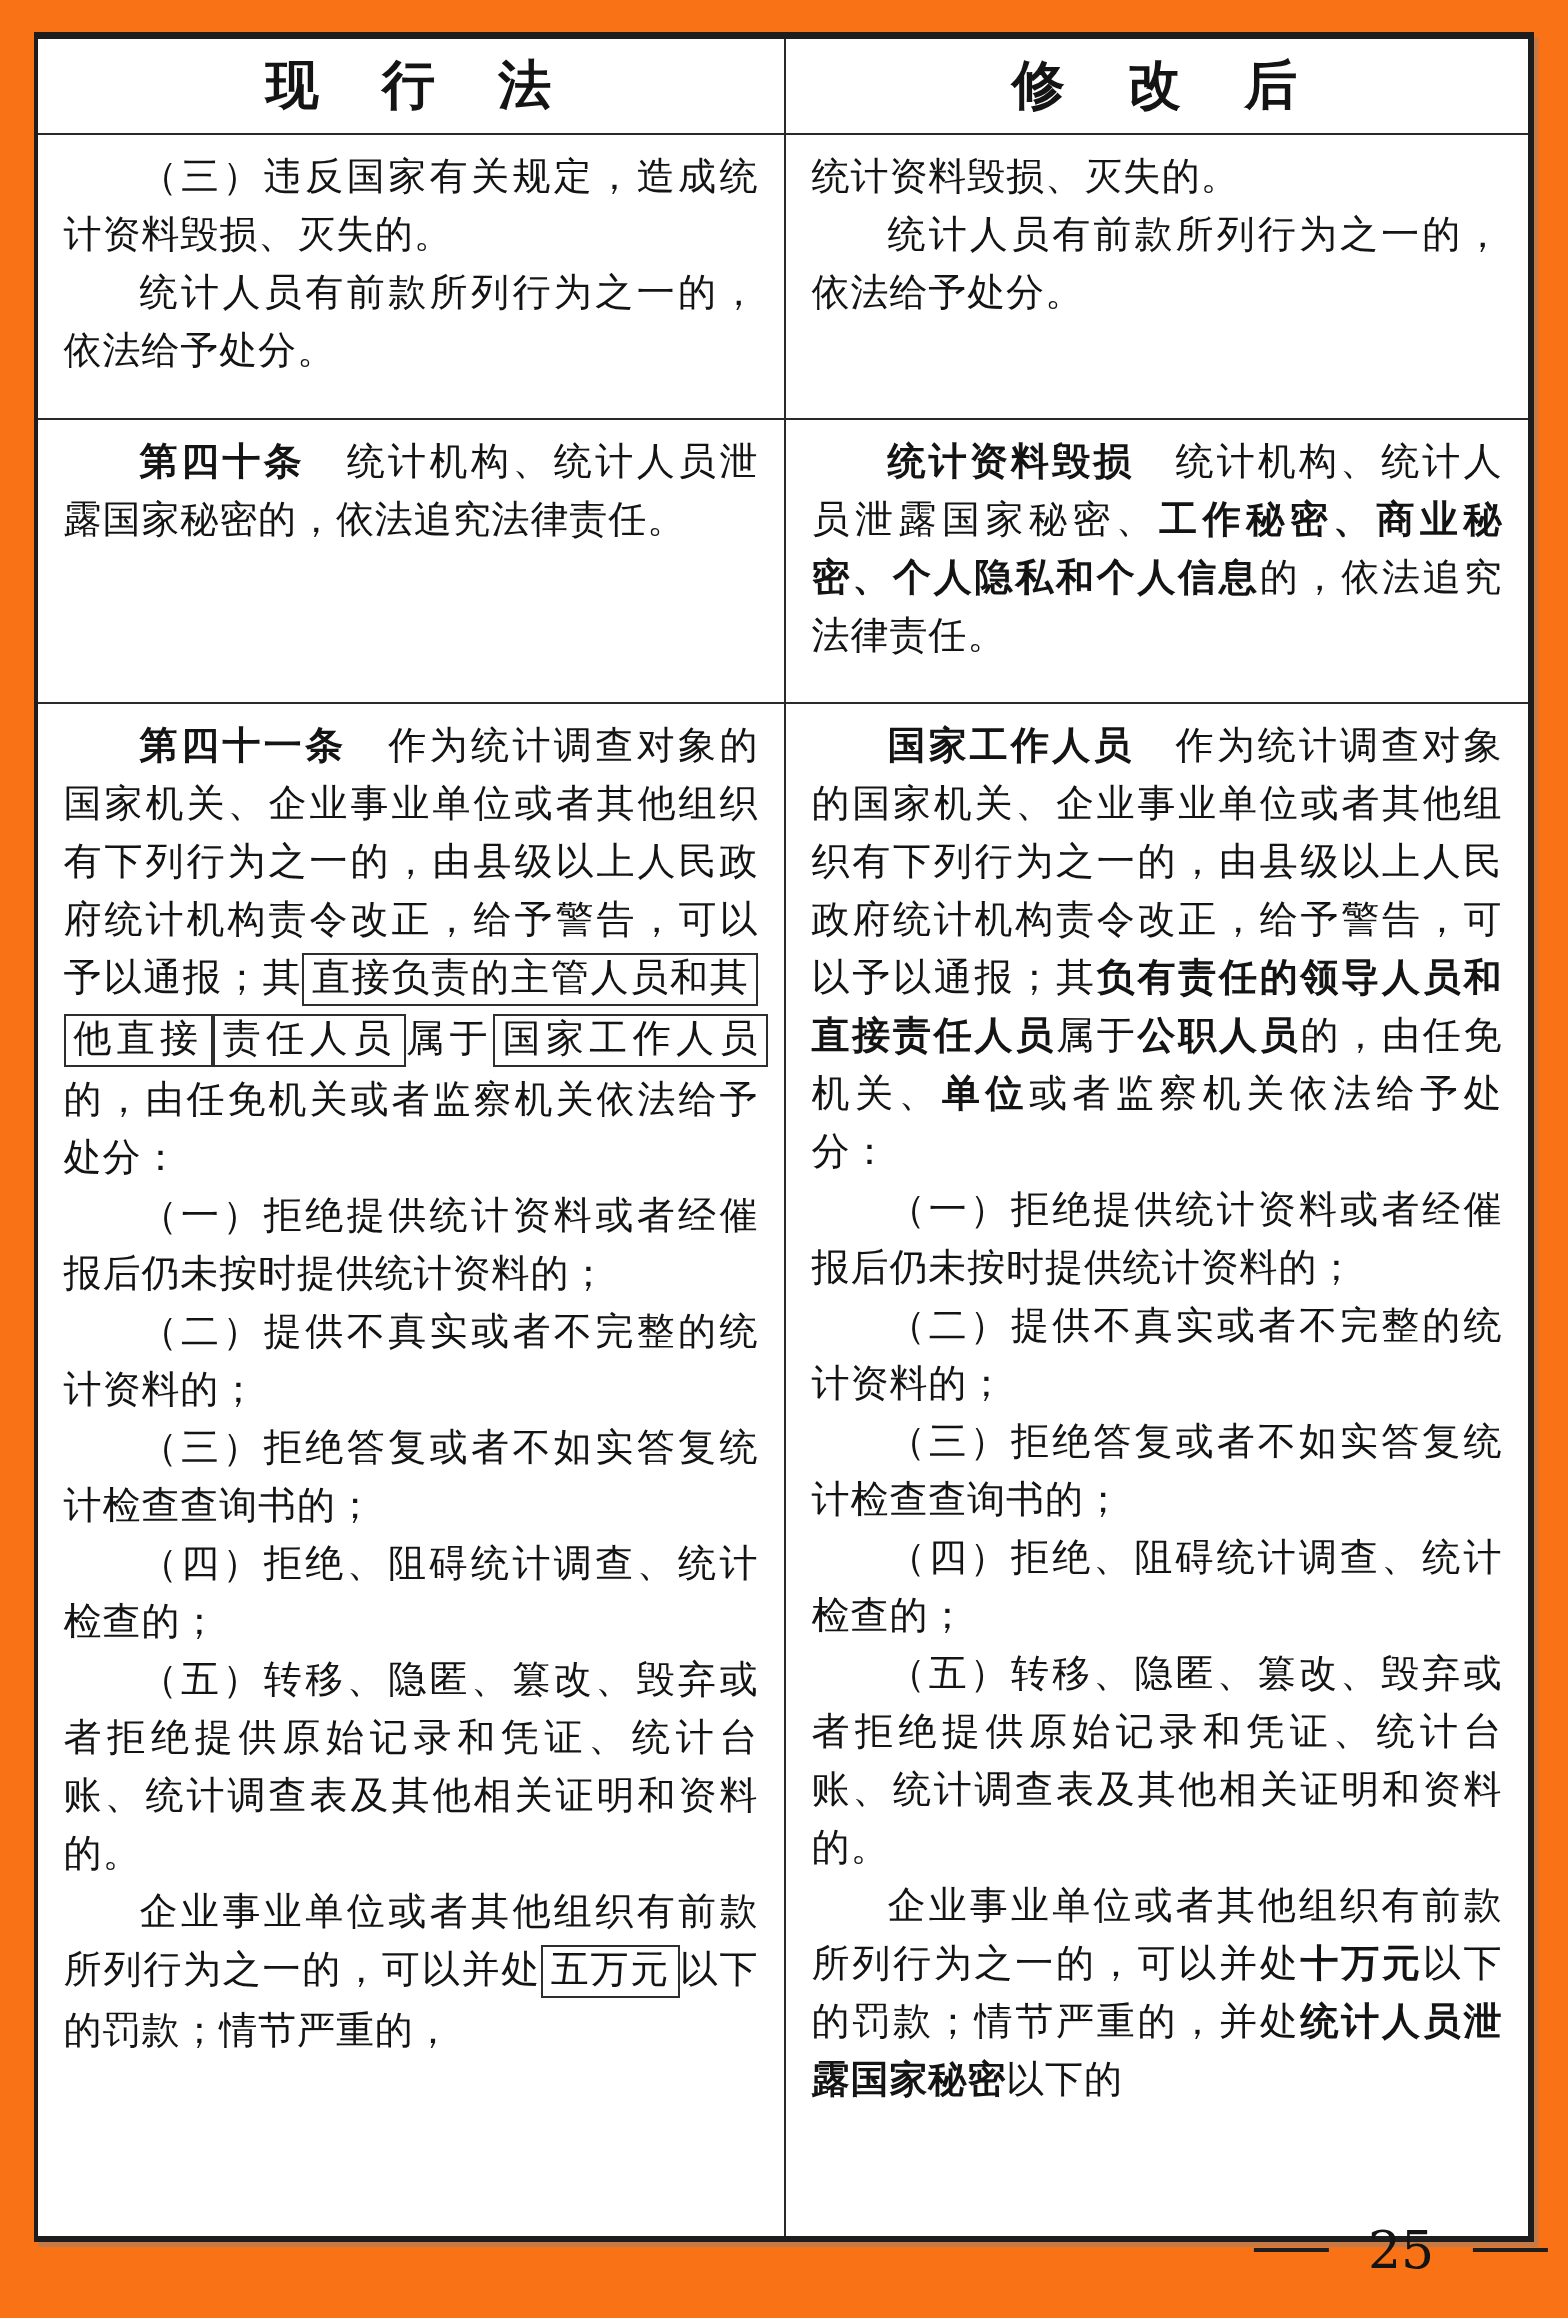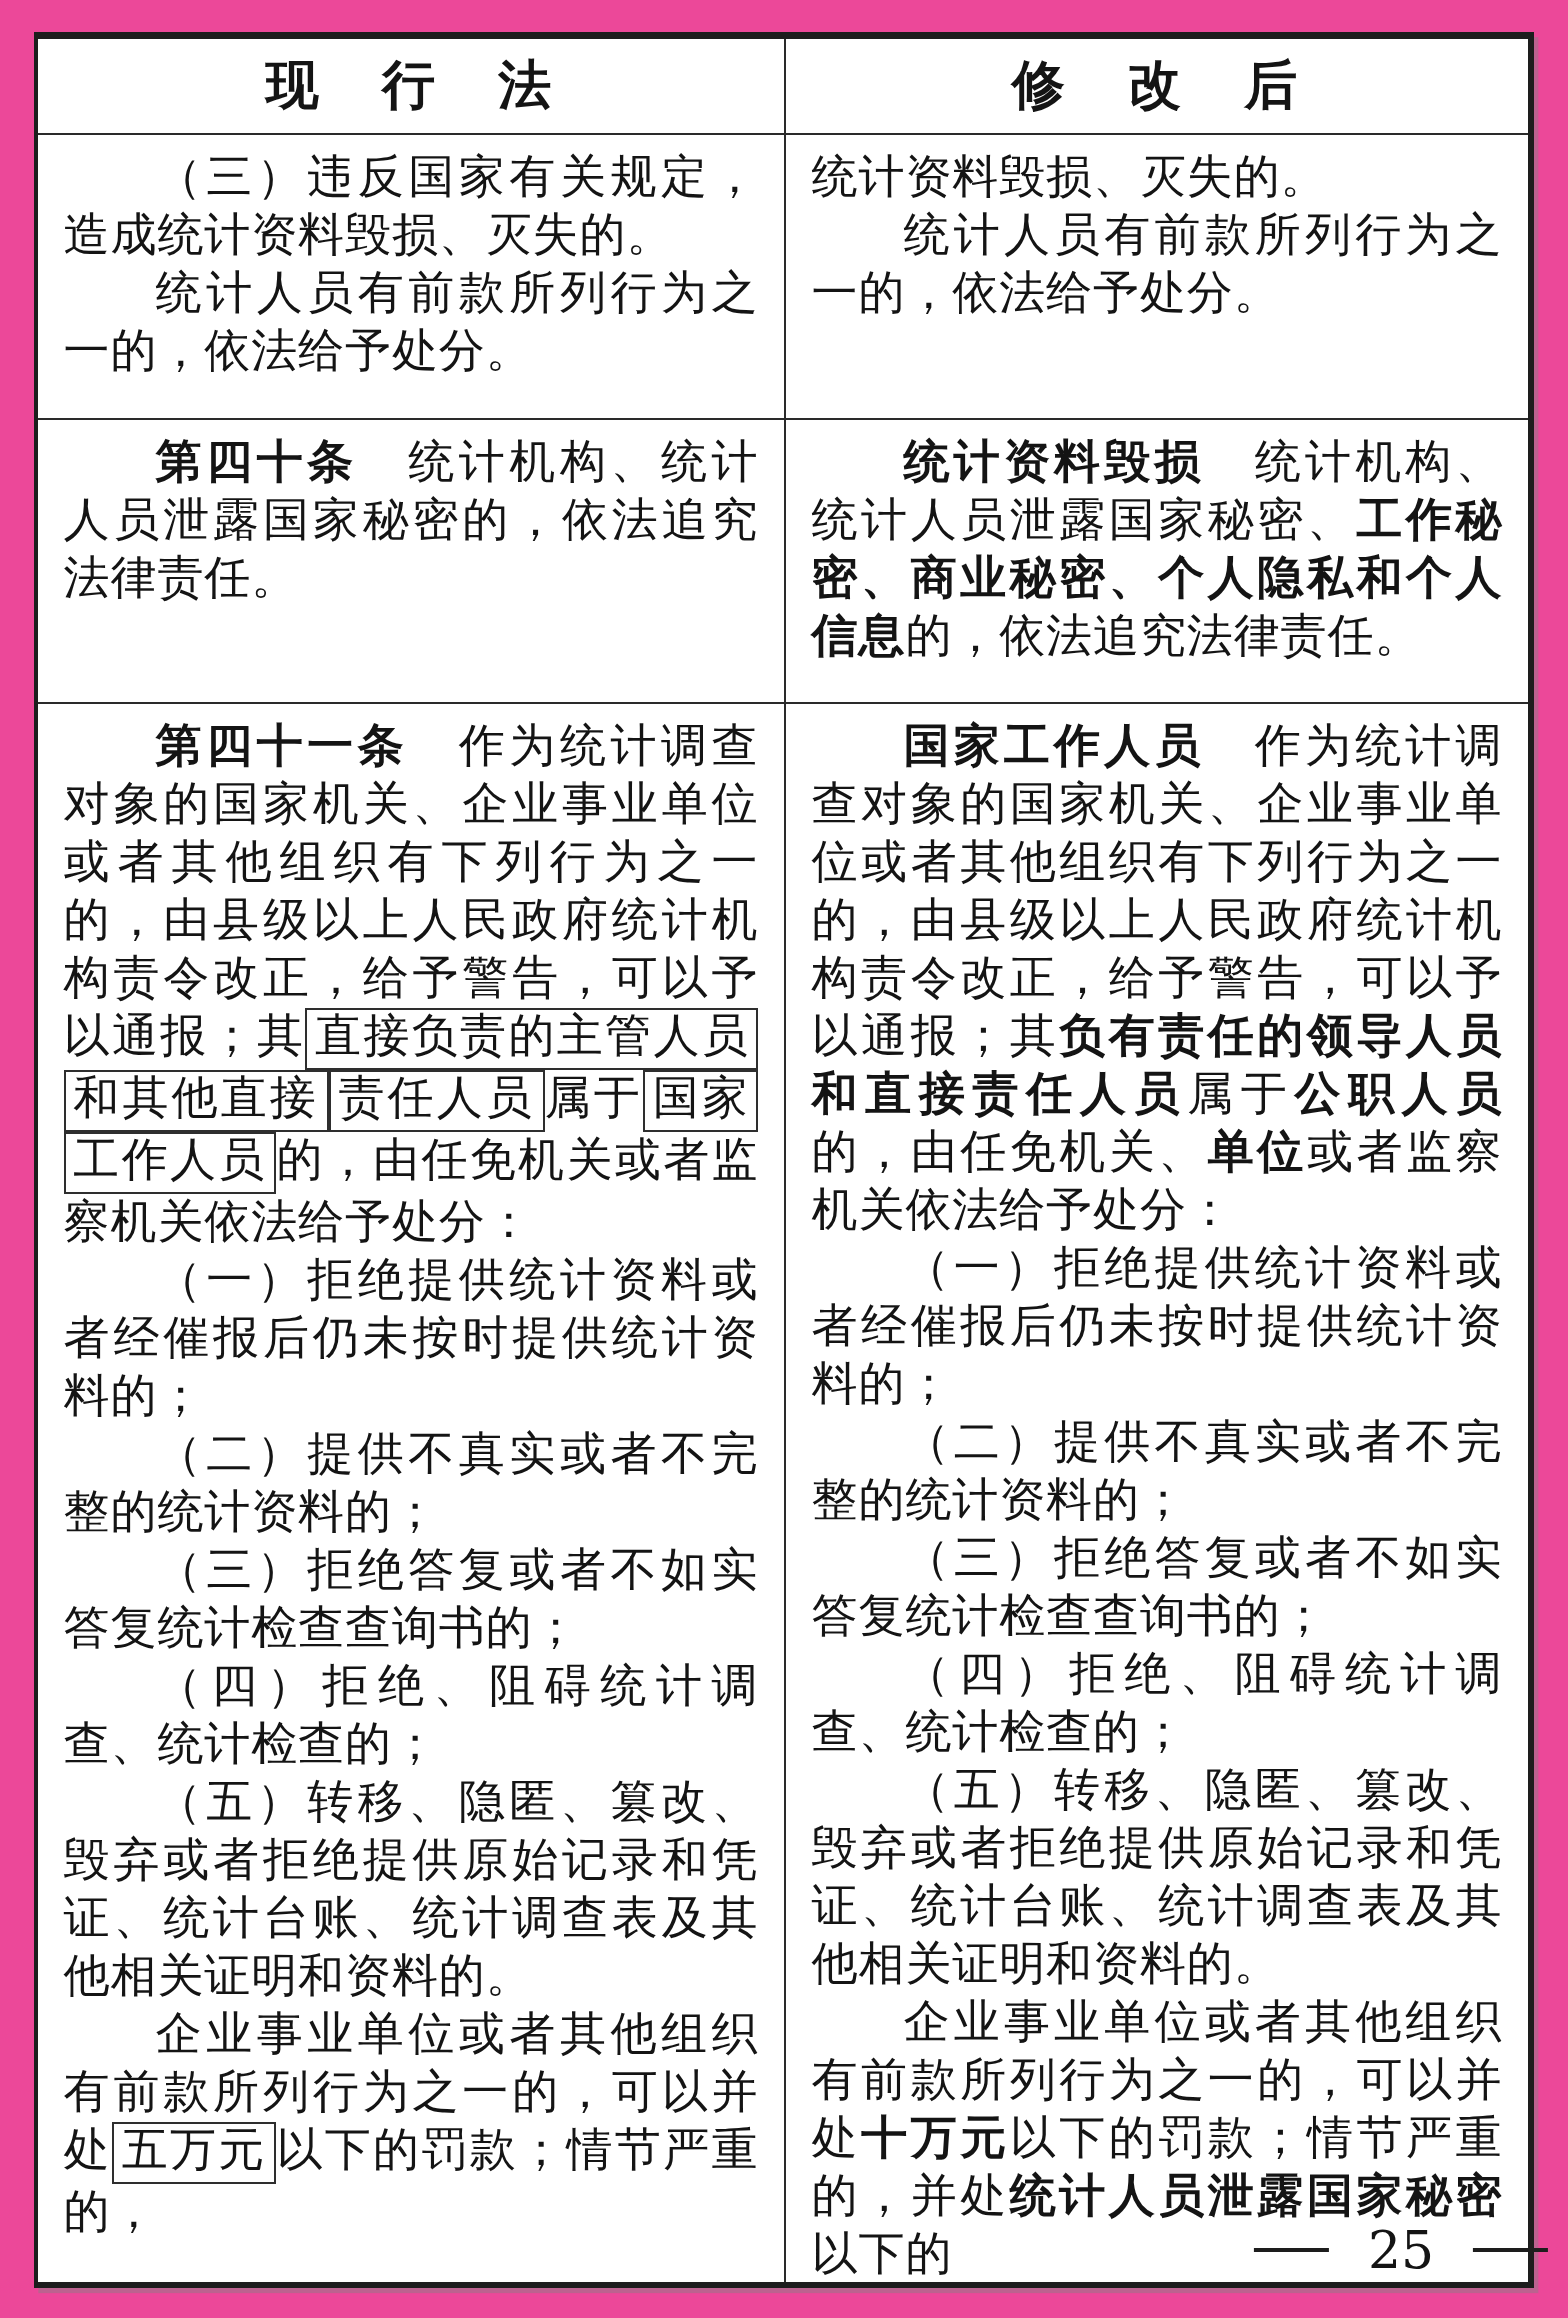--- a/index.html
+++ b/index.html
@@ -13,7 +13,7 @@
     position: relative;
     width: 1568px; height: 2319px;
     overflow: hidden;
-    background: #ec4899;
+    background: #f97316;
   }
   table.cmp {
     position: absolute;

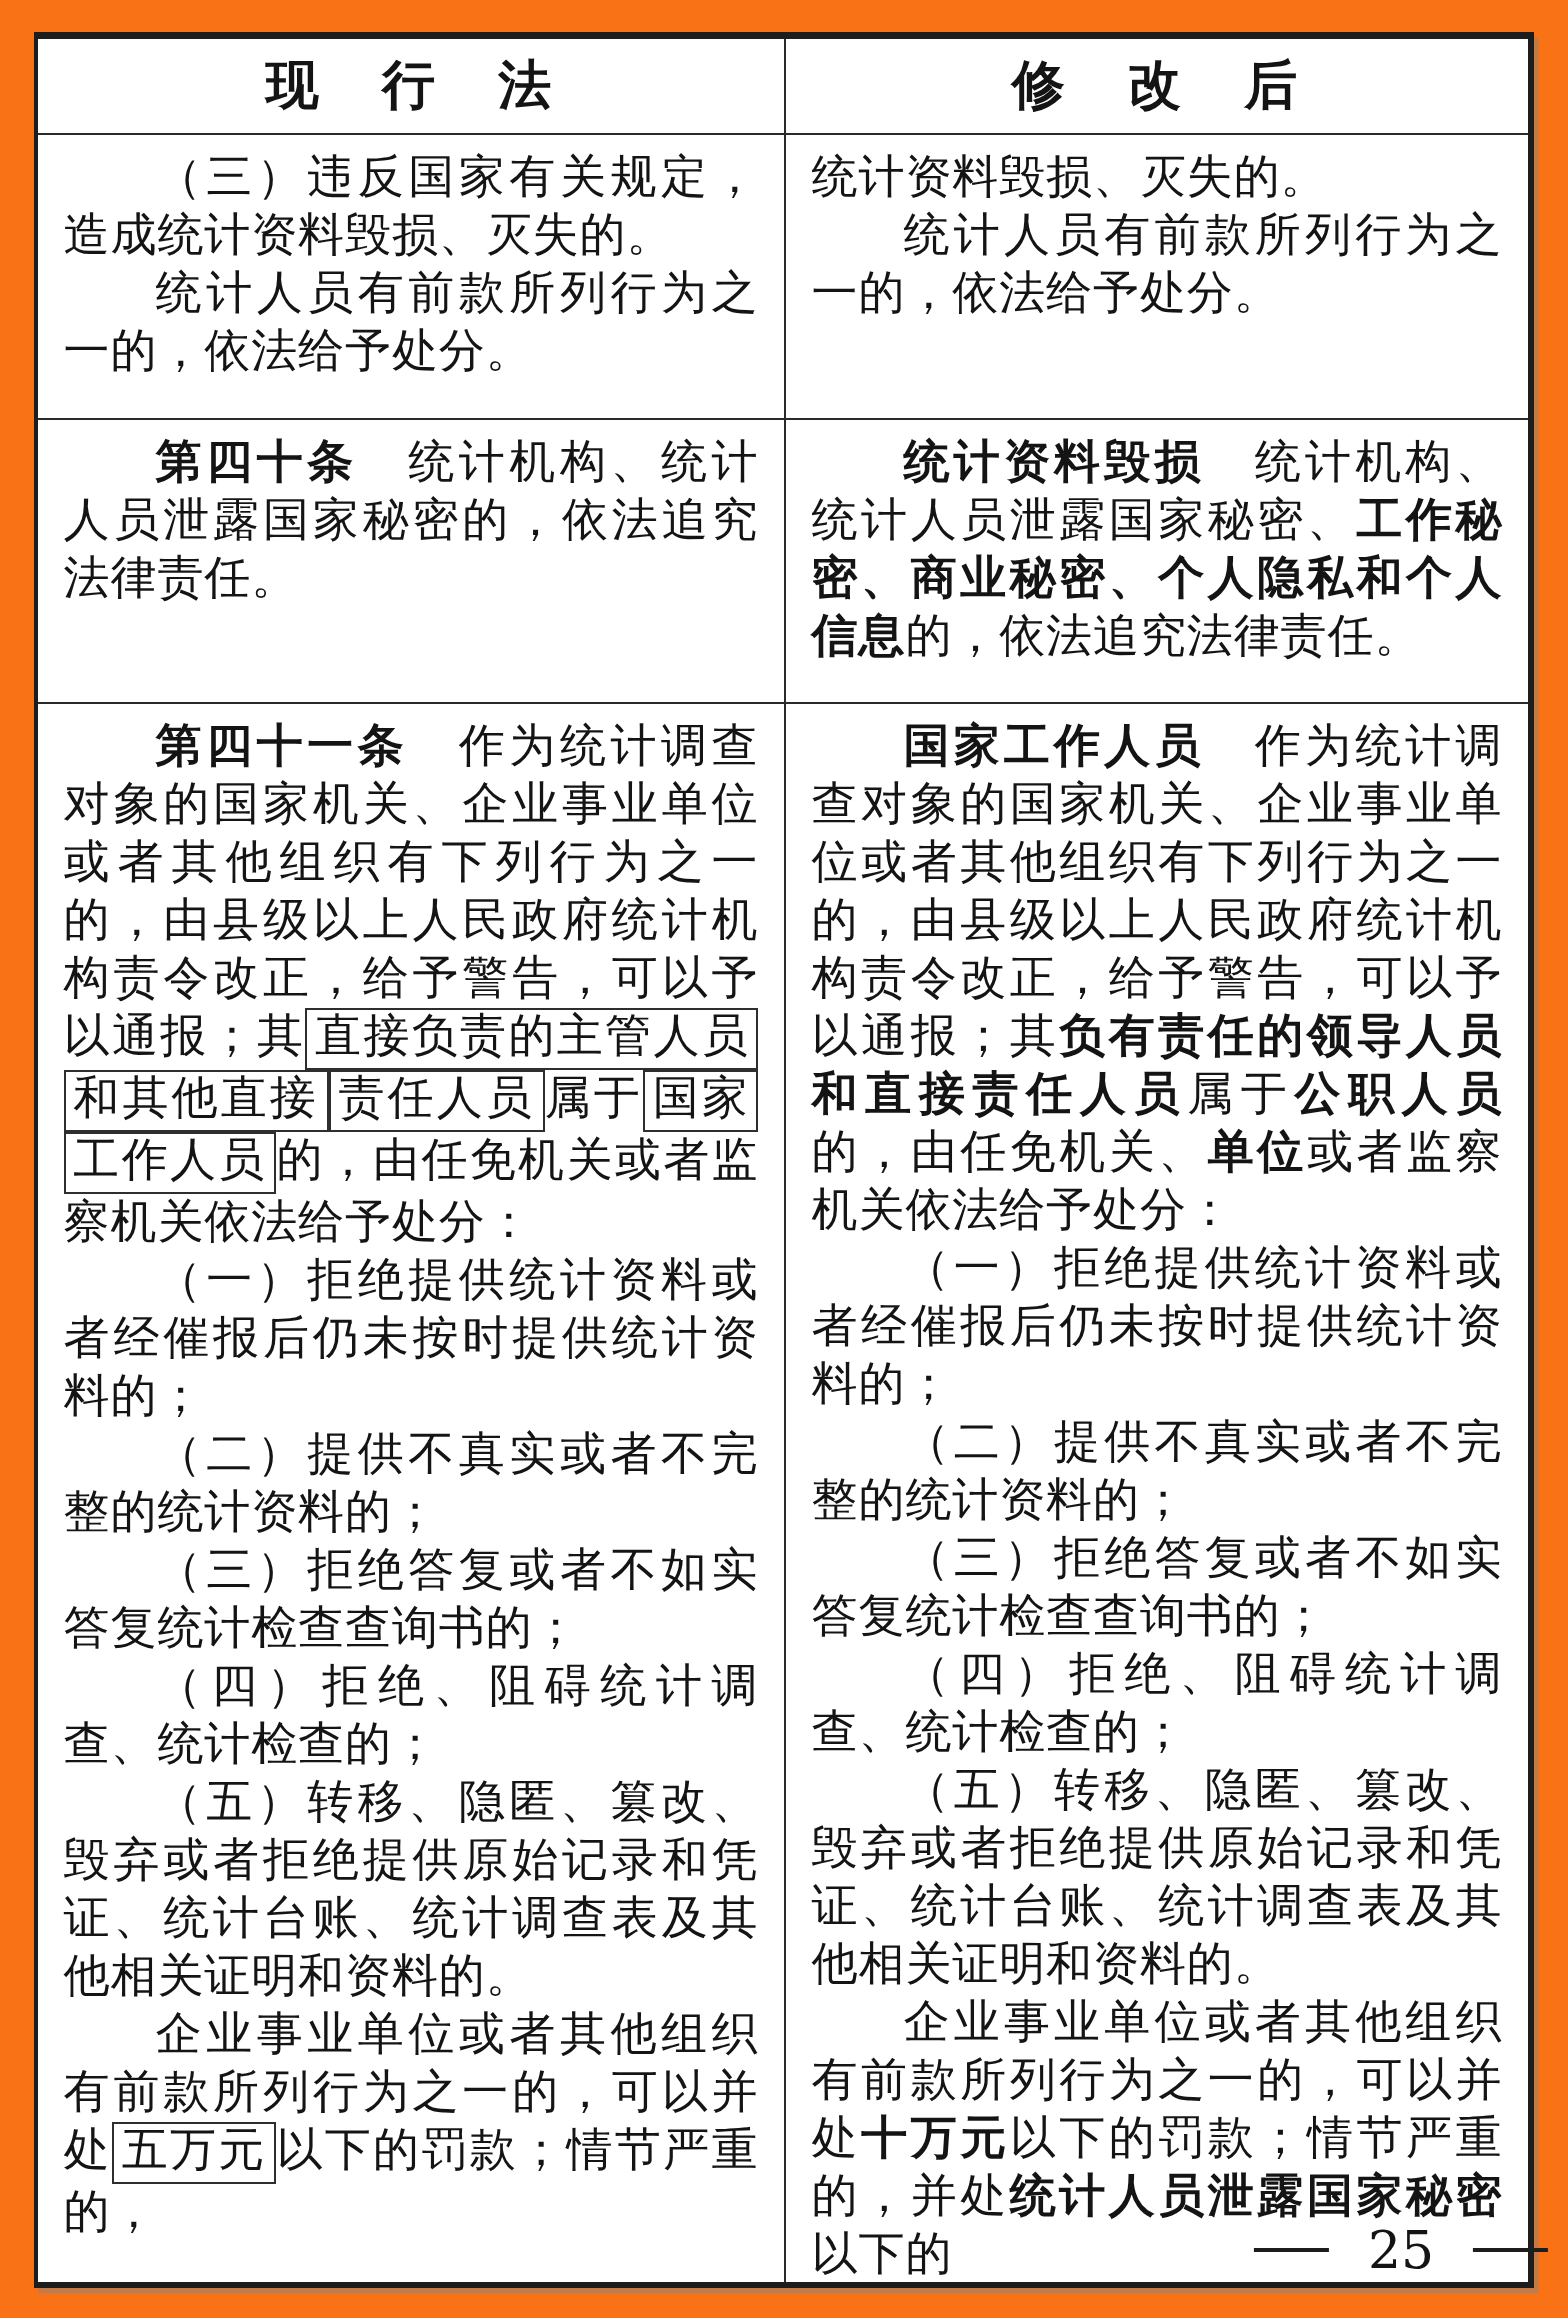--- a/index.html
+++ b/index.html
@@ -49,7 +49,7 @@
   tr.r3 td { height: 1520px; }
   .para {
     margin: 0;
-    font-size: 46px;
+    font-size: 38px;
     line-height: 58px;
     text-align: justify;
     text-justify: inter-character;

